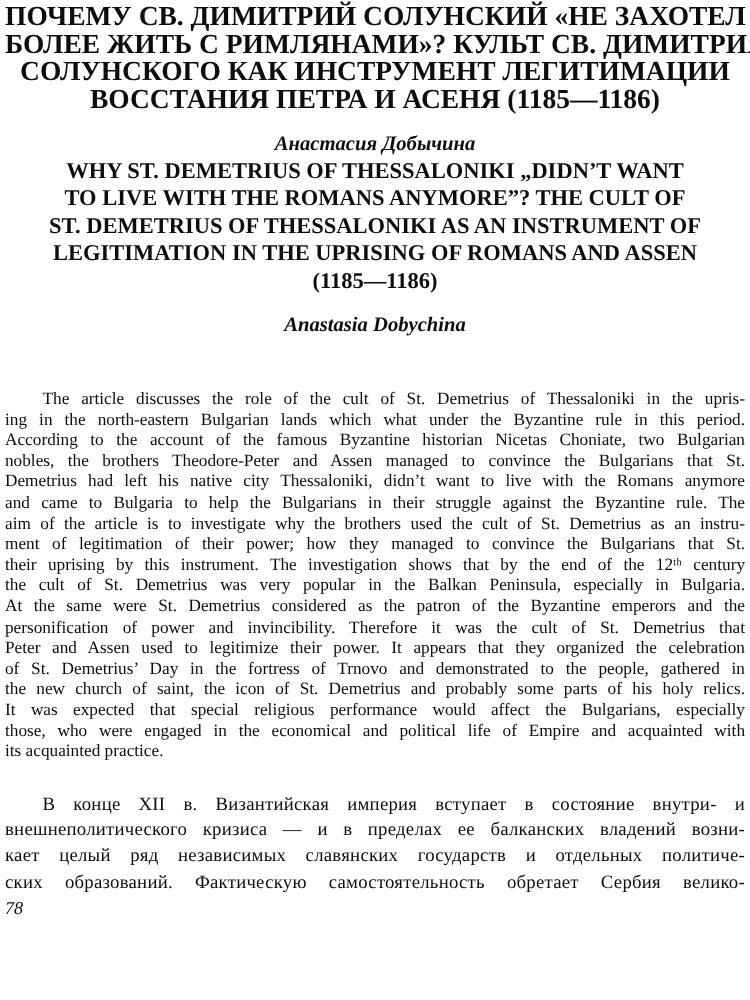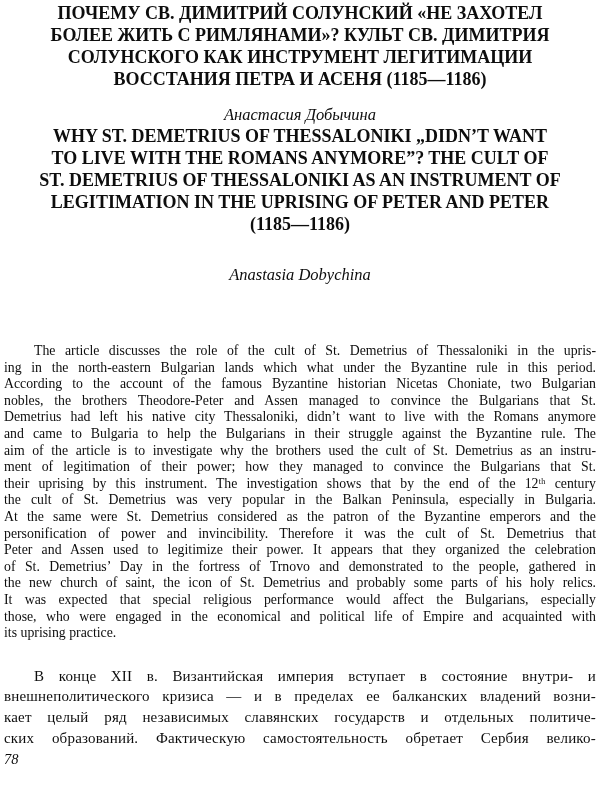--- a/index.html
+++ b/index.html
@@ -18,7 +18,7 @@
   
   .title { font-weight: bold; }
   .title .tline { text-align: center; text-align-last: center; white-space: nowrap; }
-  .title-ru { font-size: 18px; line-height: 22px; }
+  .title-ru { font-size: 22px; line-height: 22px; }
   .title-en { font-size: 18px; line-height: 22px; }
   
   .author {

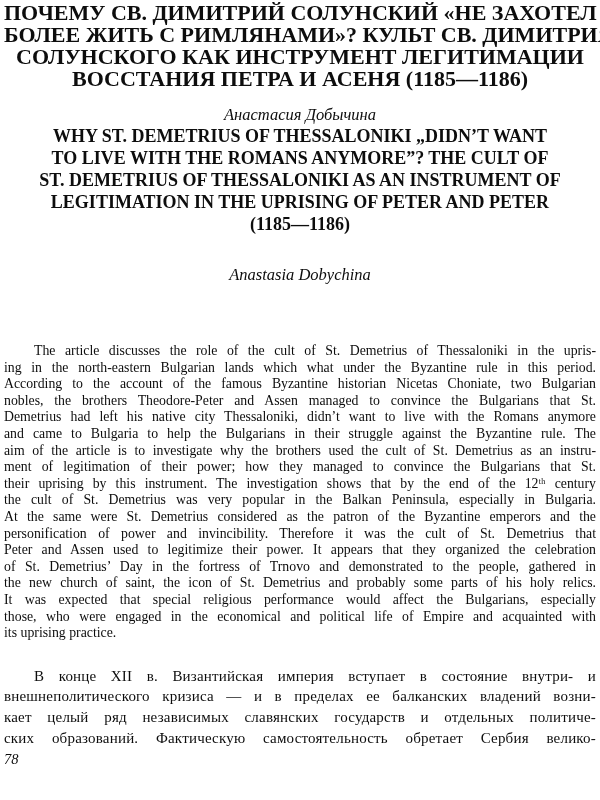--- a/index.html
+++ b/index.html
@@ -22,7 +22,7 @@
   .title-en { font-size: 18px; line-height: 22px; }
   
   .author {
-    font-weight: normal; font-style: italic;
+    font-weight: bold; font-style: italic;
     text-align: center;
     font-size: 16.5px; line-height: 20px;
   }

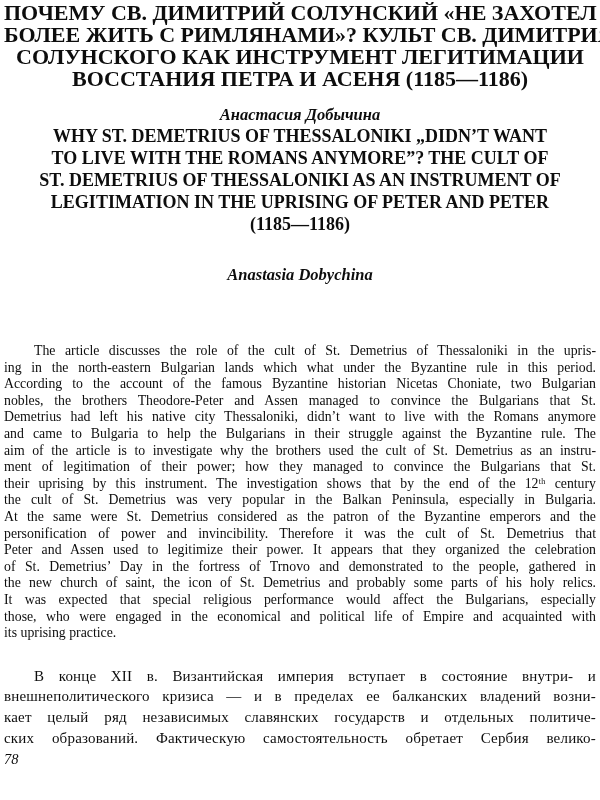--- a/index.html
+++ b/index.html
@@ -54,7 +54,7 @@
       <div class="tline tline-first">WHY ST. DEMETRIUS OF THESSALONIKI „DIDN’T WANT</div>
       <div class="tline">TO LIVE WITH THE ROMANS ANYMORE”? THE CULT OF</div>
       <div class="tline">ST. DEMETRIUS OF THESSALONIKI AS AN INSTRUMENT OF</div>
-      <div class="tline">LEGITIMATION IN THE UPRISING OF PETER AND PETER</div>
+      <div class="tline">LEGITIMATION IN THE UPRISING OF ROMANS AND ASSEN</div>
       <div class="tline tline-last">(1185—1186)</div>
     </div>
 

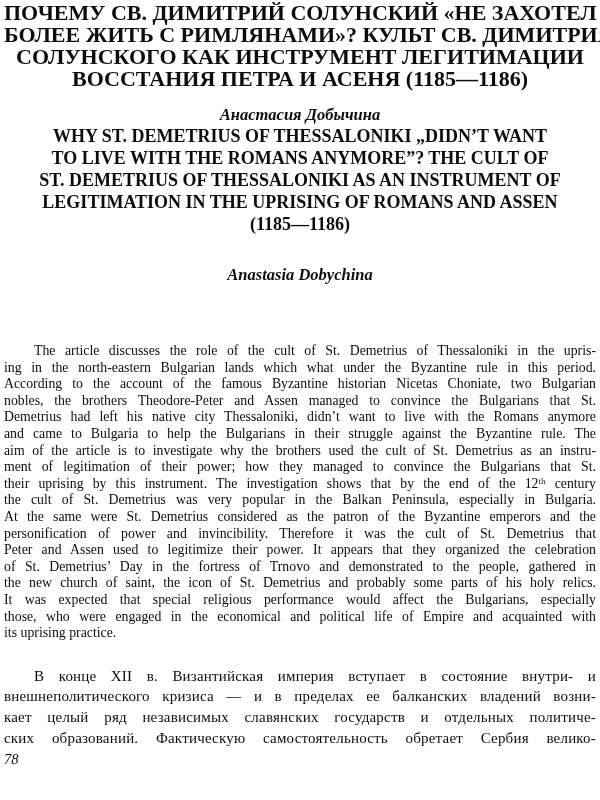--- a/index.html
+++ b/index.html
@@ -27,7 +27,7 @@
     font-size: 16.5px; line-height: 20px;
   }
   .author-ru { margin-top: 15px; }
-  .author-en { margin-top: 30px; text-align: center; }
+  .author-en { margin-top: 15px; text-align: center; }
   
   .para .tline { text-align: justify; text-align-last: justify; }
   .para .tline-first { text-indent: 30px; }

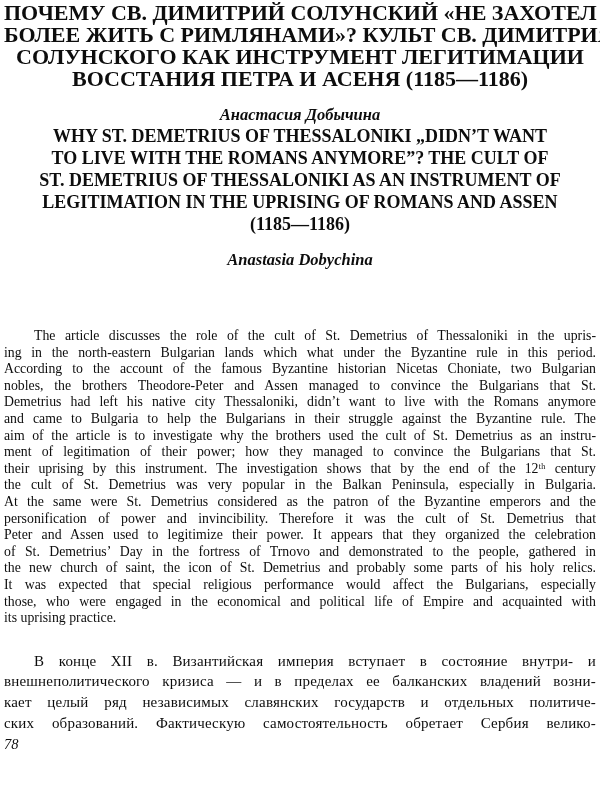--- a/index.html
+++ b/index.html
@@ -32,7 +32,7 @@
   .para .tline { text-align: justify; text-align-last: justify; }
   .para .tline-first { text-indent: 30px; }
   .para.last-left .tline-last { text-align-last: left; }
-  .abstract { margin-top: 58px; font-size: 13.8px; line-height: 16.6px; }
+  .abstract { margin-top: 41px; font-size: 13.8px; line-height: 16.6px; }
   .body-ru { margin-top: 24px; font-size: 15px; line-height: 20.8px; letter-spacing: 0.2px; }
   .page-number { font-size: 14.5px; line-height: 16px; margin-top: 2px; text-align: left; font-style: italic; }
 </style>

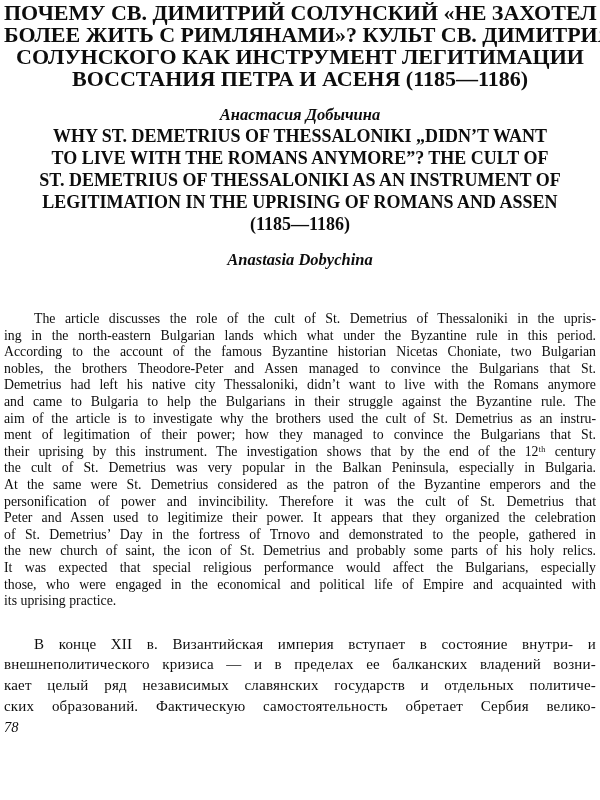--- a/index.html
+++ b/index.html
@@ -78,7 +78,7 @@
       <div class="tline">the new church of saint, the icon of St. Demetrius and probably some parts of his holy relics.</div>
       <div class="tline">It was expected that special religious performance would affect the Bulgarians, especially</div>
       <div class="tline">those, who were engaged in the economical and political life of Empire and acquainted with</div>
-      <div class="tline tline-last">its uprising practice.</div>
+      <div class="tline tline-last">its acquainted practice.</div>
     </div>
 
   <div class="para body-ru">

